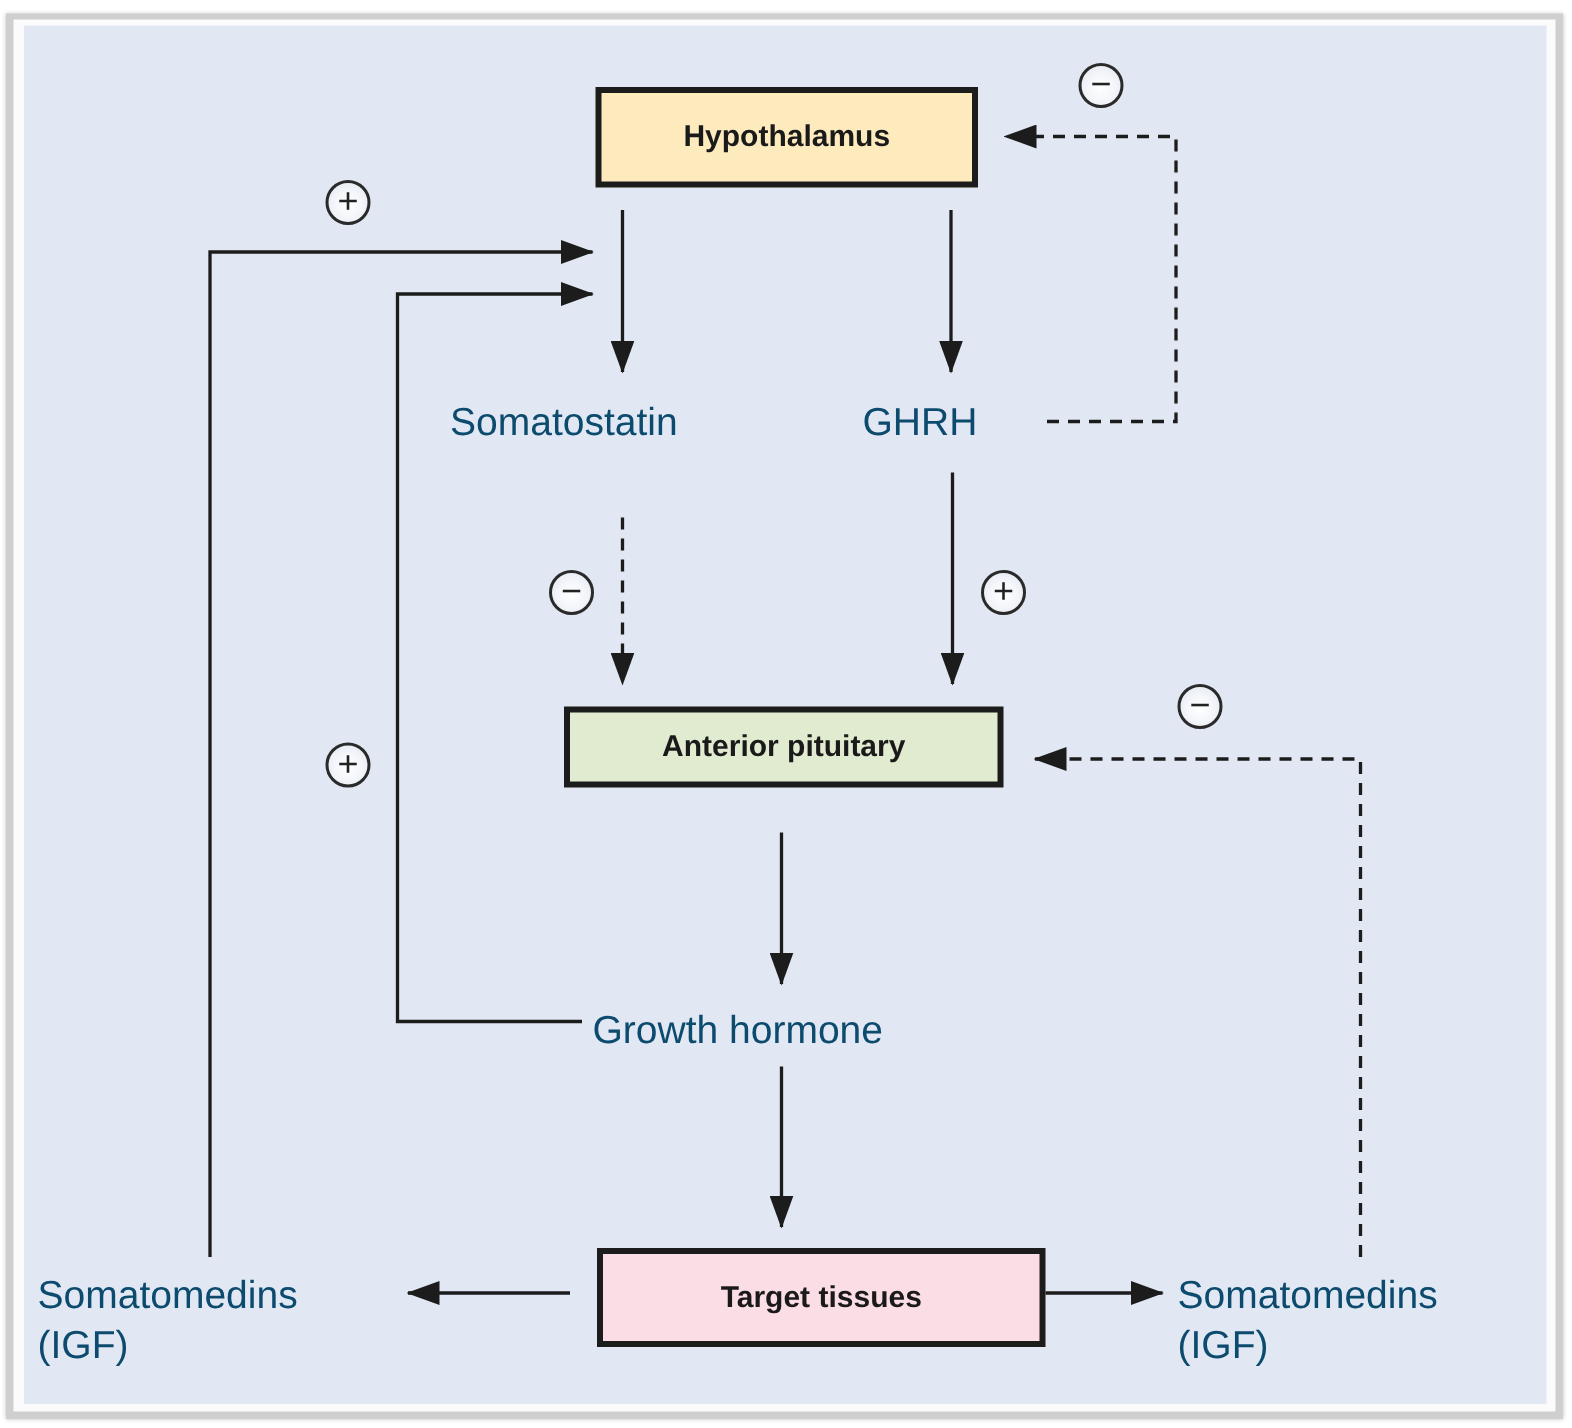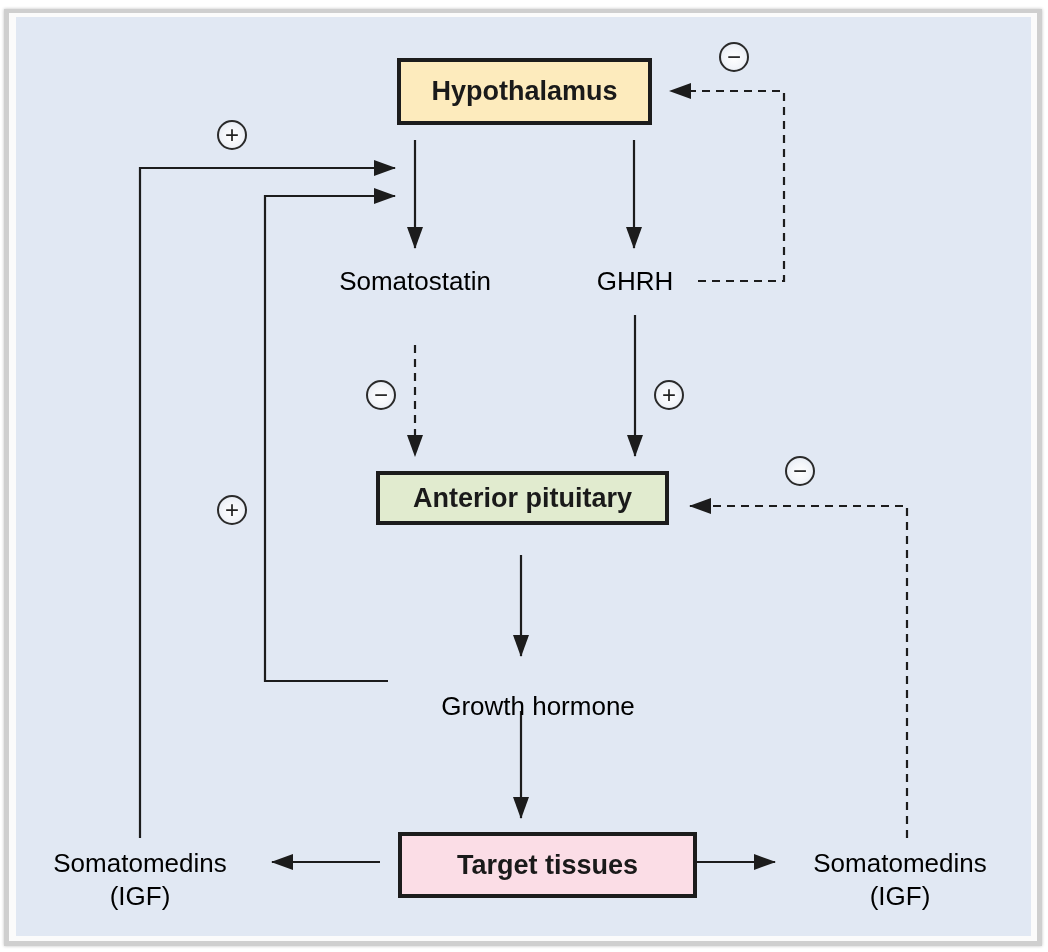--- a/index.html
+++ b/index.html
@@ -8,7 +8,7 @@
   .frame-white { position: absolute; left: 9px; top: 13px; width: 1028px; height: 928px; background: #fbfbfb; }
   .canvas { position: absolute; left: 16px; top: 17px; width: 1015px; height: 919px; background: #e1e8f3; }
   svg.diagram { position: absolute; left: 0; top: 0; width: 1048px; height: 952px; }
-  .box { position: absolute; box-sizing: border-box; border: 4px solid #1c1c1c; display: flex; align-items: center; justify-content: center; font-weight: bold; font-size: 27px; color: #1a1a1a; }
+  .box { position: absolute; box-sizing: border-box; border: 4px solid #1c1c1c; display: flex; align-items: center; justify-content: center; font-weight: bold; font-size: 20px; color: #1a1a1a; }
   .label { position: absolute; text-align: center; font-size: 26px; color: #000000; line-height: 33px; white-space: nowrap; }
   .sign { position: absolute; width: 30px; height: 30px; box-sizing: border-box; border: 2px solid #2a2a2a; border-radius: 50%; background: radial-gradient(circle at 50% 55%, #ffffff 0%, #f4f6fa 45%, #dfe6f0 100%); display: flex; align-items: center; justify-content: center; font-size: 24px; line-height: 1; color: #222; }
 </style>

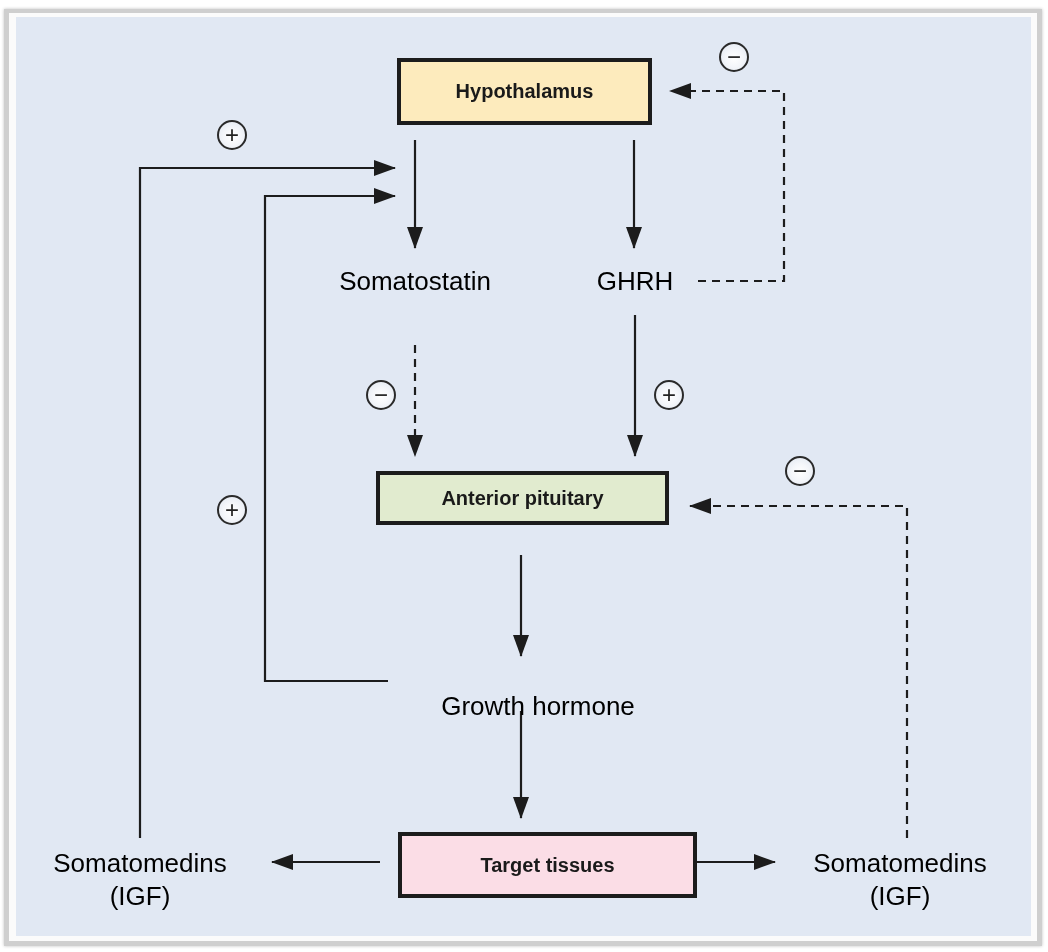--- a/index.html
+++ b/index.html
@@ -9,7 +9,7 @@
   .canvas { position: absolute; left: 16px; top: 17px; width: 1015px; height: 919px; background: #e1e8f3; }
   svg.diagram { position: absolute; left: 0; top: 0; width: 1048px; height: 952px; }
   .box { position: absolute; box-sizing: border-box; border: 4px solid #1c1c1c; display: flex; align-items: center; justify-content: center; font-weight: bold; font-size: 20px; color: #1a1a1a; }
-  .label { position: absolute; text-align: center; font-size: 26px; color: #000000; line-height: 33px; white-space: nowrap; }
+  .label { position: absolute; text-align: left; font-size: 26px; color: #0c4a6e; line-height: 33px; white-space: nowrap; }
   .sign { position: absolute; width: 30px; height: 30px; box-sizing: border-box; border: 2px solid #2a2a2a; border-radius: 50%; background: radial-gradient(circle at 50% 55%, #ffffff 0%, #f4f6fa 45%, #dfe6f0 100%); display: flex; align-items: center; justify-content: center; font-size: 24px; line-height: 1; color: #222; }
 </style>
 </head>

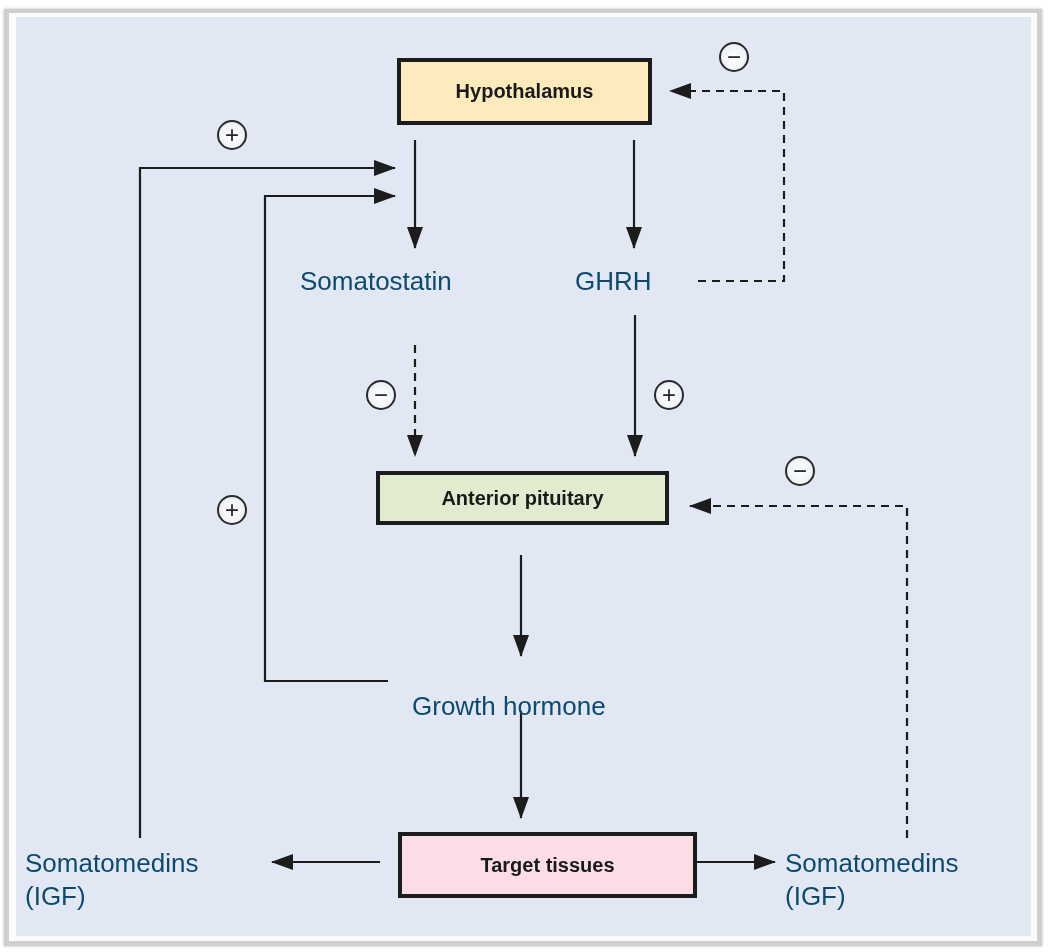--- a/index.html
+++ b/index.html
@@ -72,7 +72,7 @@
 <div class="label" style="left:575px; top:265px; width:120px;">
   <div>GHRH</div>
 </div>
-<div class="label" style="left:412px; top:670px; width:252px;margin-top:20px;">
+<div class="label" style="left:395px; top:670px; width:252px;">
   <div>Growth hormone</div>
 </div>
 <div class="label" style="left:25px; top:847px; width:230px;">

